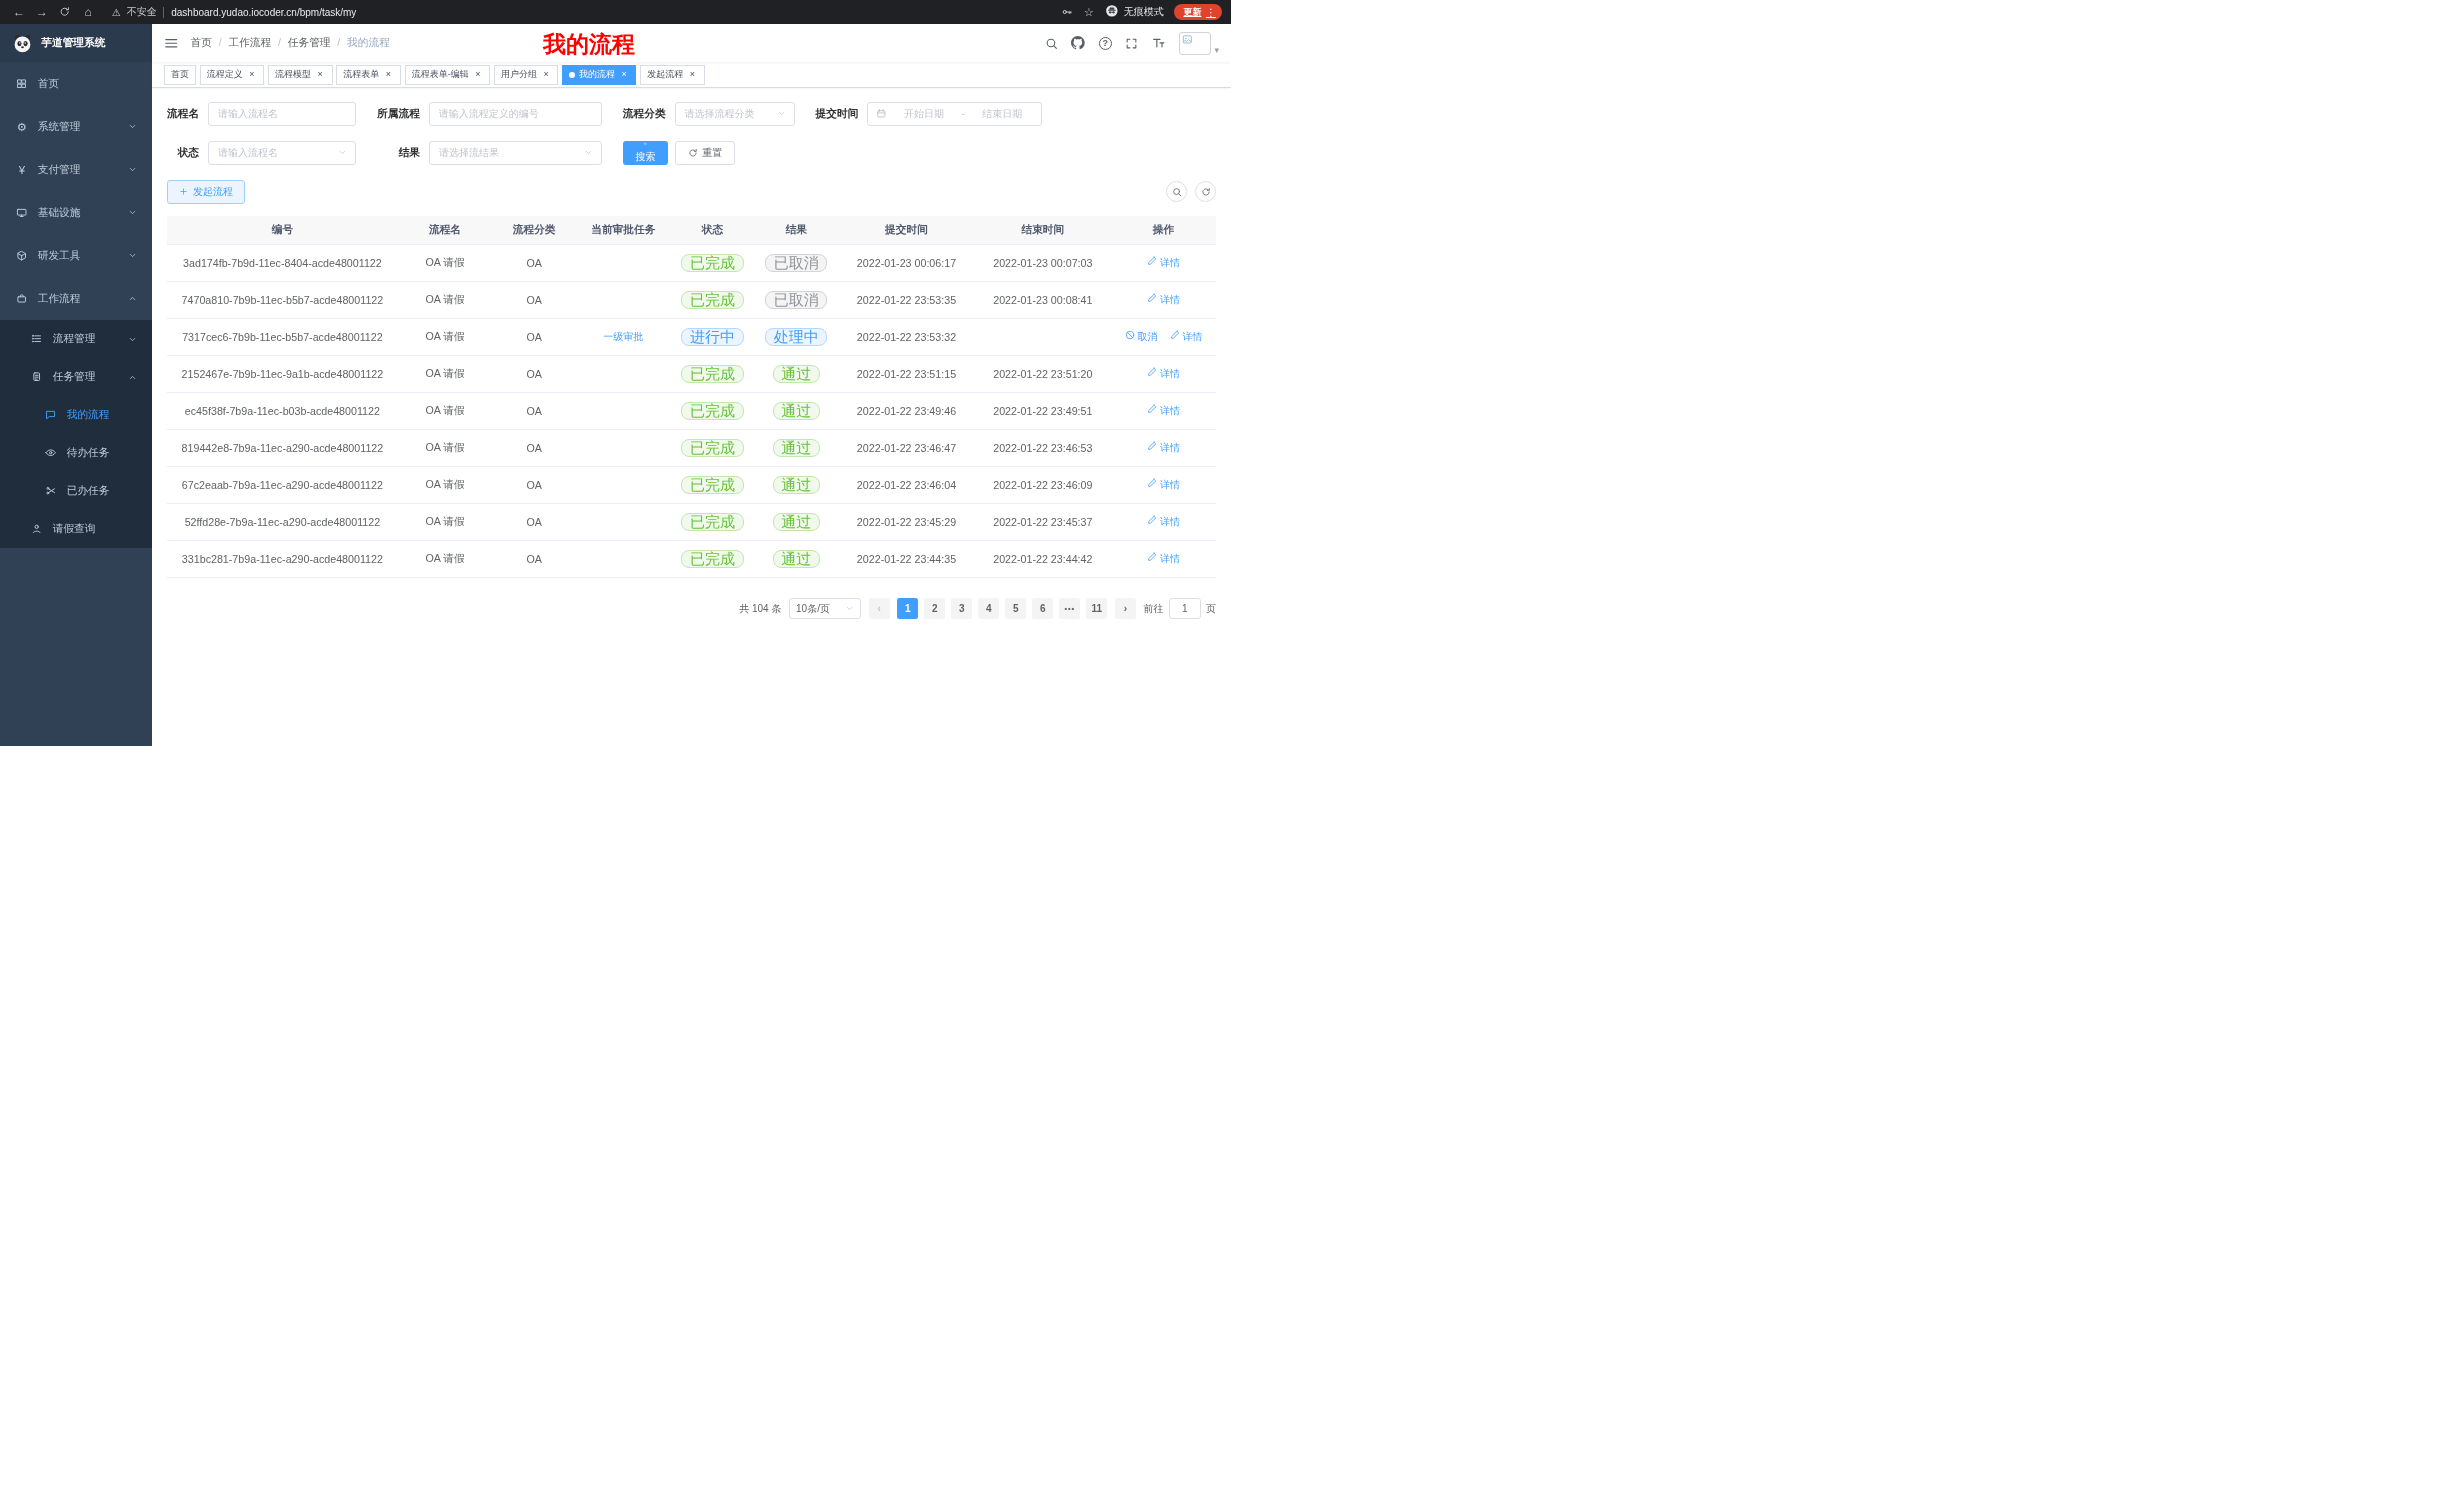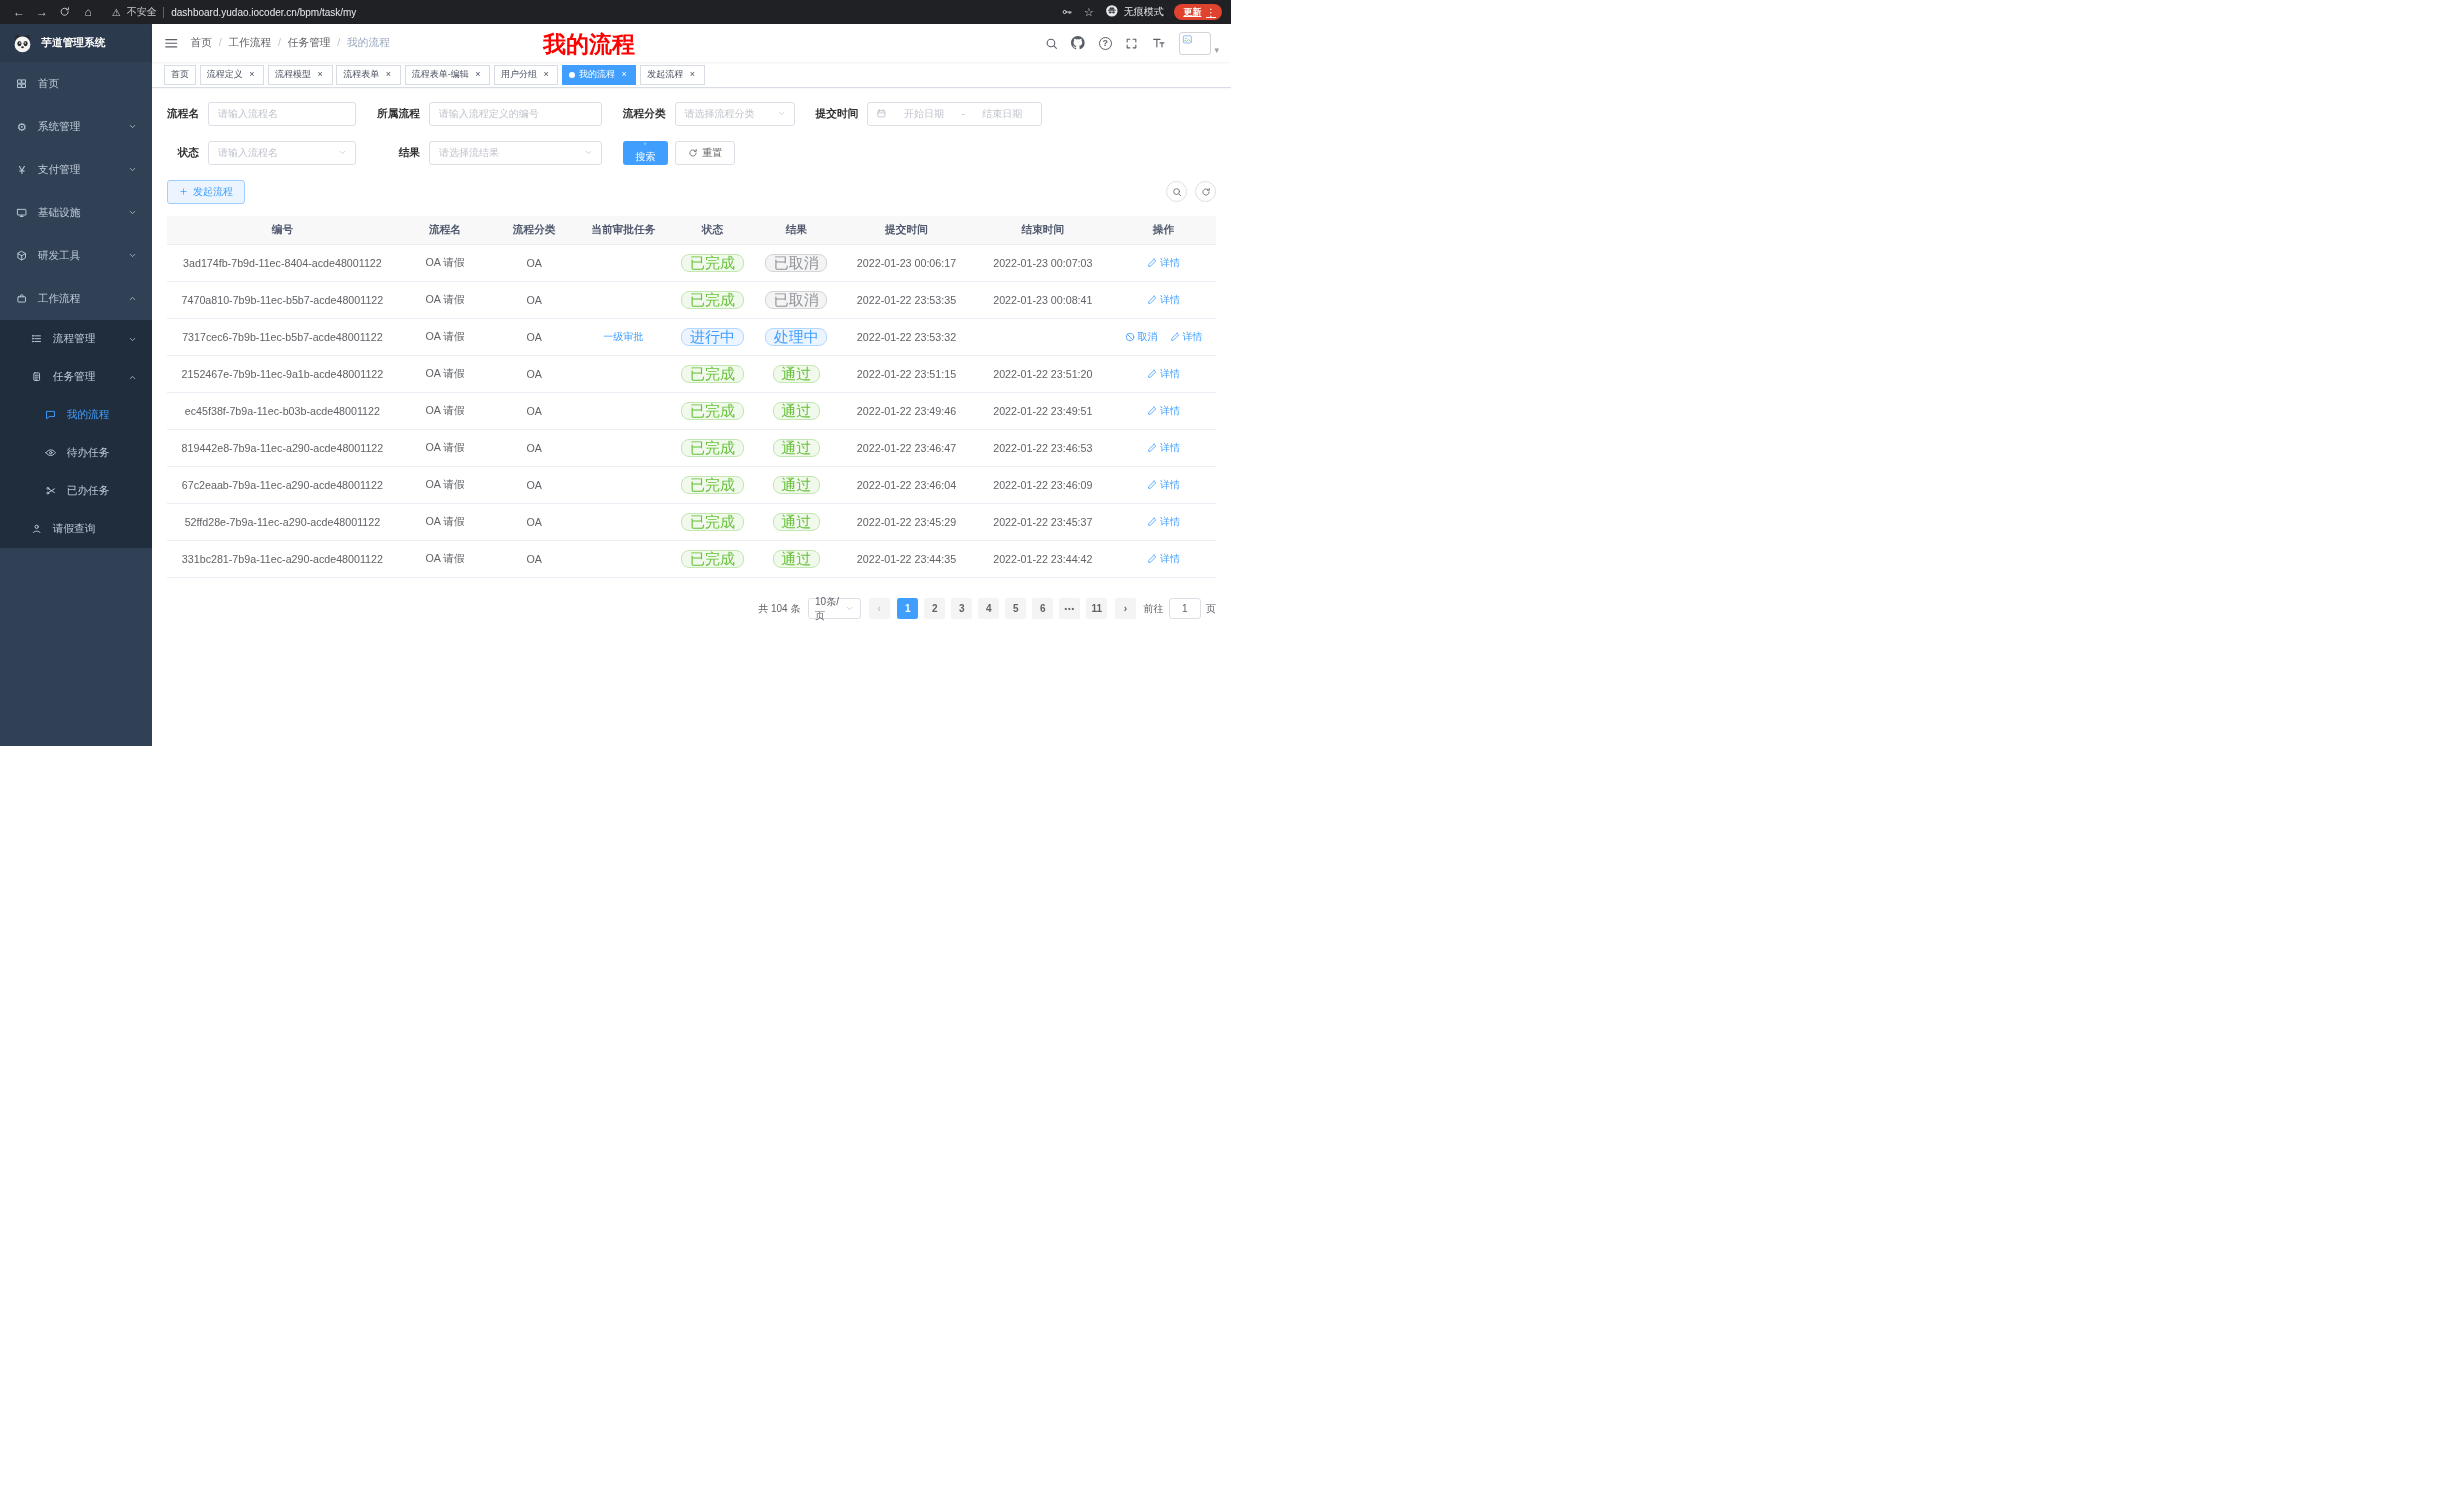--- a/index.html
+++ b/index.html
@@ -94,7 +94,7 @@
   .tag-primary { color:#409eff; background:#ecf5ff; border-color:#b3d8ff; }
   .tag-info    { color:#909399; background:#f4f4f5; border-color:#d3d4d6; }
   .tag-danger  { color:#f56c6c; background:#fef0f0; border-color:#fbc4c4; }
-  .link { color:#409eff; cursor:pointer; display:inline-flex; align-items:center; gap:3px; font-size:10px; }
+  .link { color:#409eff; cursor:pointer; display:inline-flex; gap:3px; font-size:10px; }
   .act + .act { margin-left:9px; }
   .act svg { width:10px; height:10px; }
 

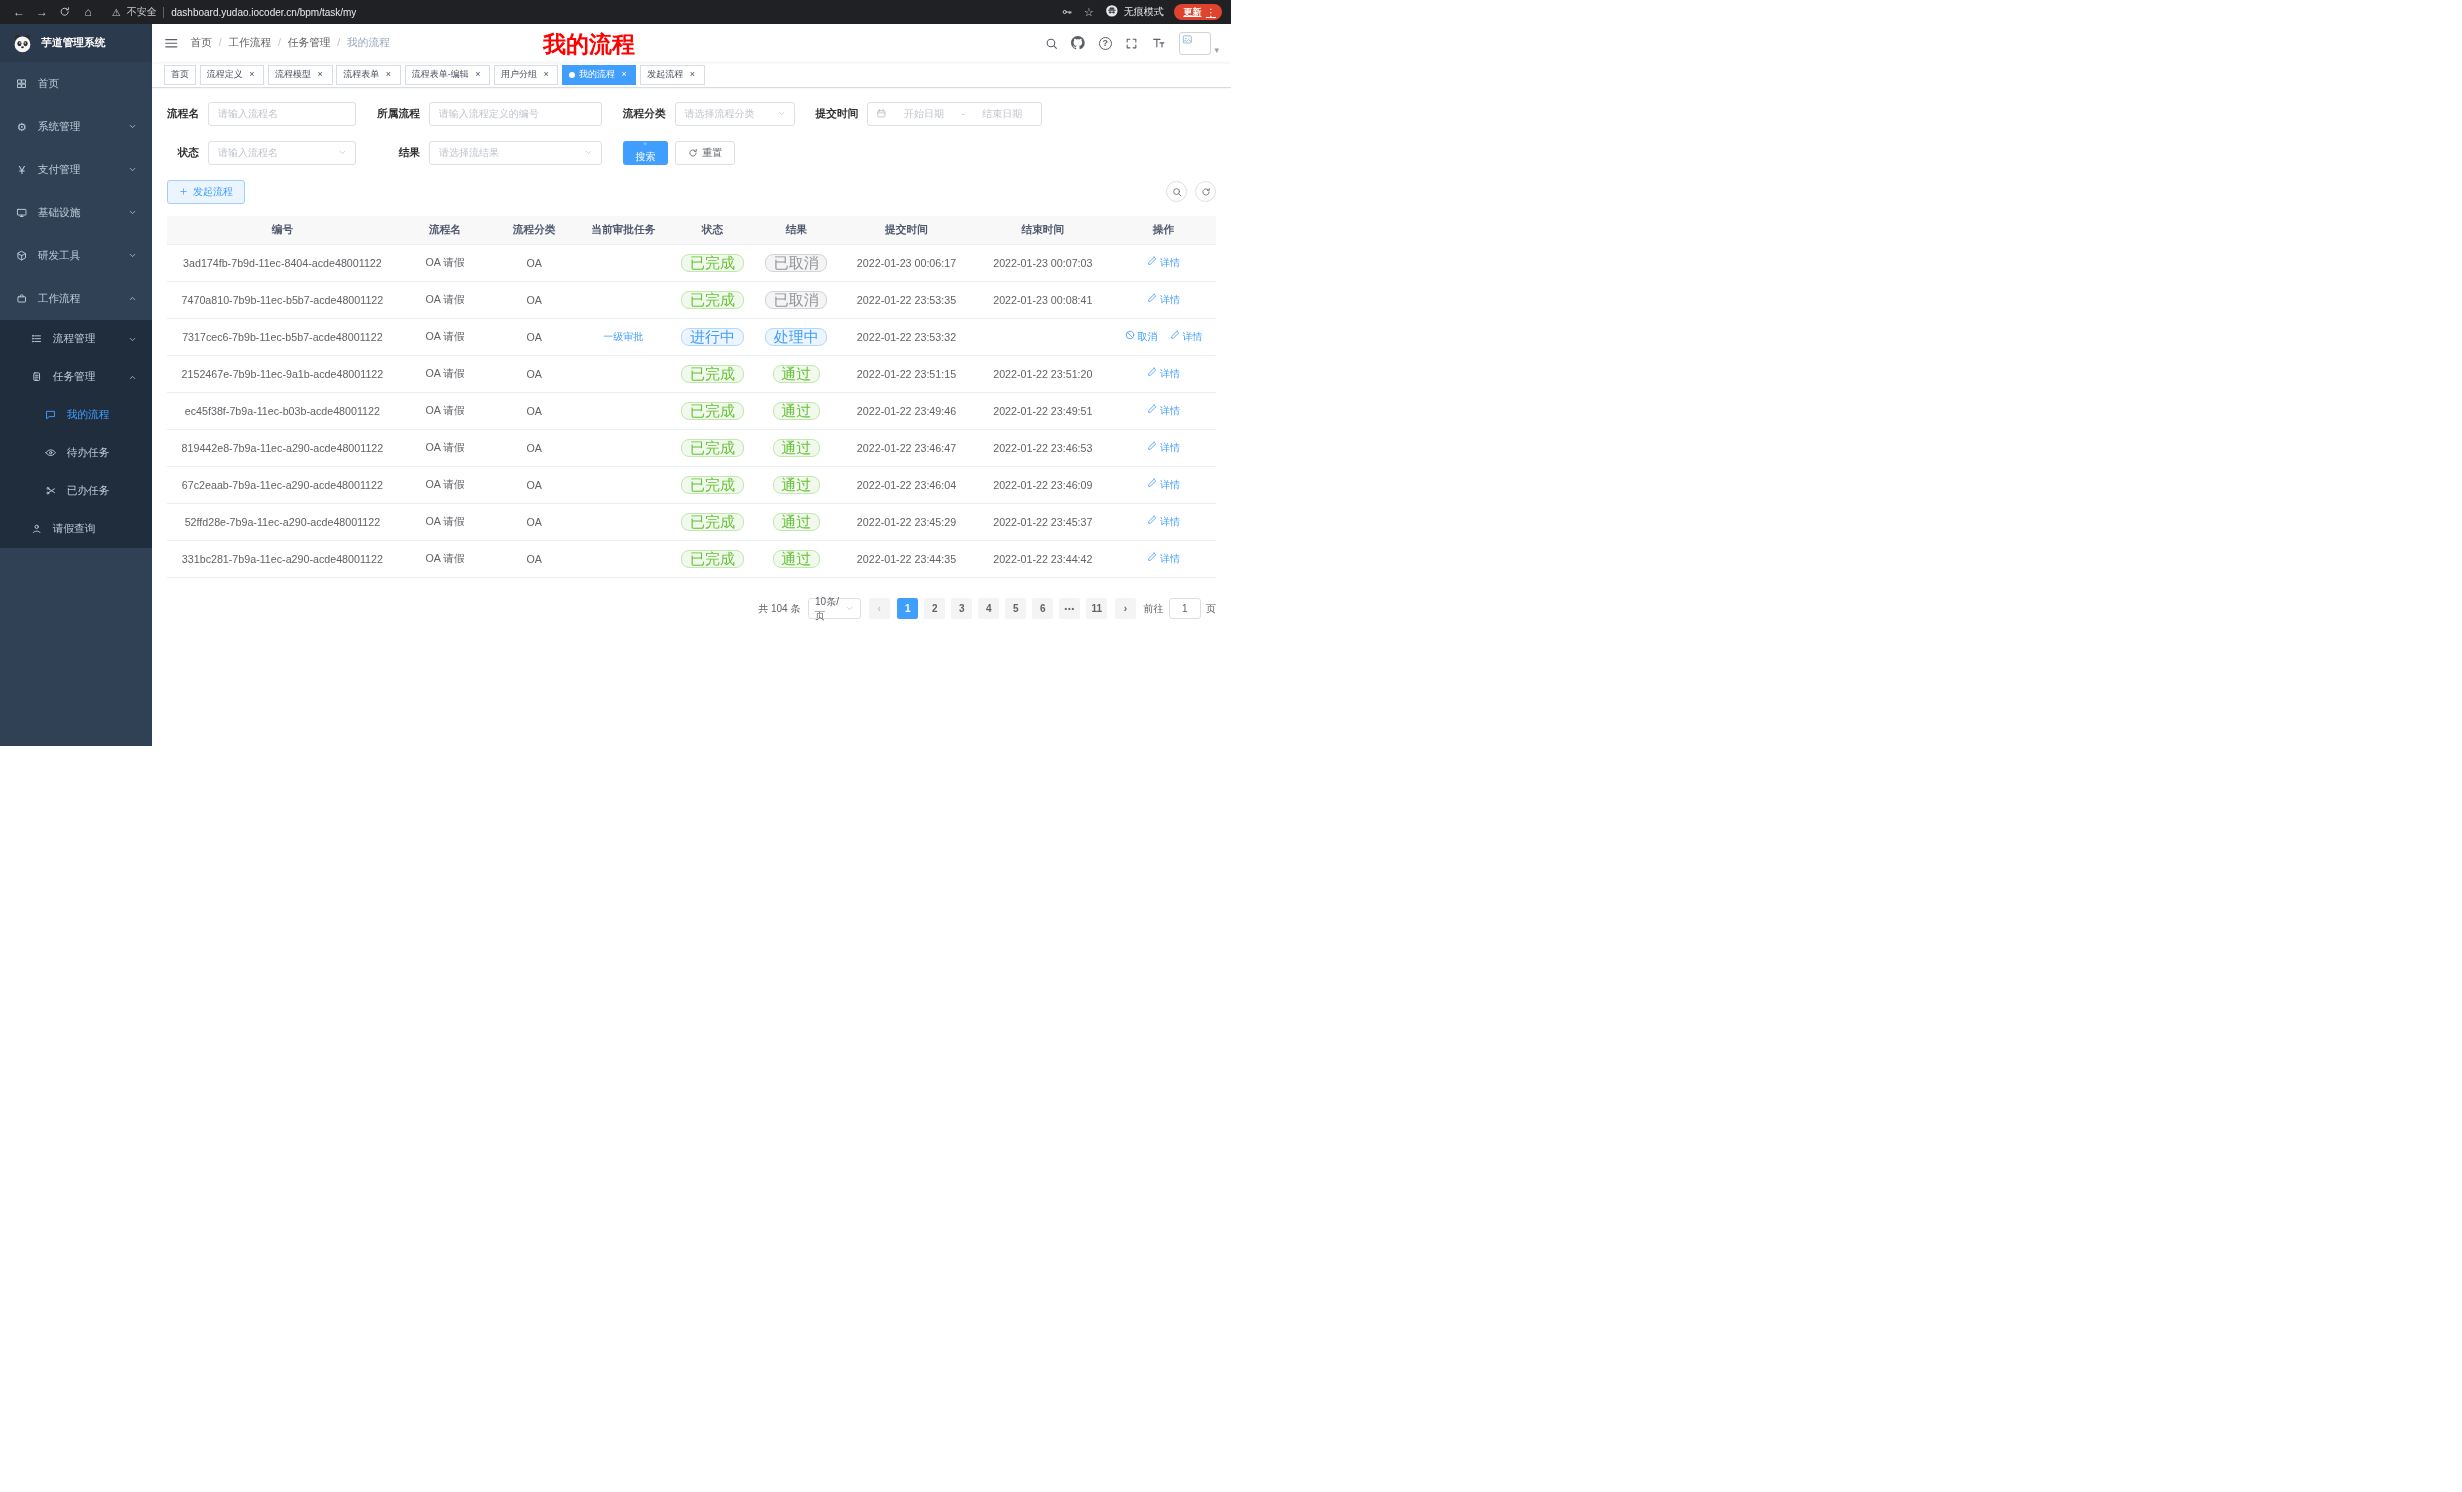--- a/index.html
+++ b/index.html
@@ -100,7 +100,7 @@
 
   
   .pagination { display:flex; align-items:center; justify-content:flex-end; gap:7.6px; margin-top:20px; font-size:10px; color:#606266; }
-  .page-size { width:53px; height:21px; border:0.8px solid #dcdfe6; border-radius:3px; display:flex; align-items:center; justify-content:space-between; padding:0 6px; cursor:pointer; background:#fff; }
+  .page-size { width:72px; height:21px; border:0.8px solid #dcdfe6; border-radius:3px; display:flex; align-items:center; justify-content:space-between; padding:0 6px; cursor:pointer; background:#fff; }
   .page-size .caret { color:#c0c4cc; display:flex; }
   .pages { display:flex; gap:6px; }
   .page-btn { min-width:21px; height:21px; border-radius:2.3px; background:#f4f4f5; display:flex; align-items:center; justify-content:center; font-weight:600; color:#606266; cursor:pointer; padding:0 3.8px; font-size:10px; }

